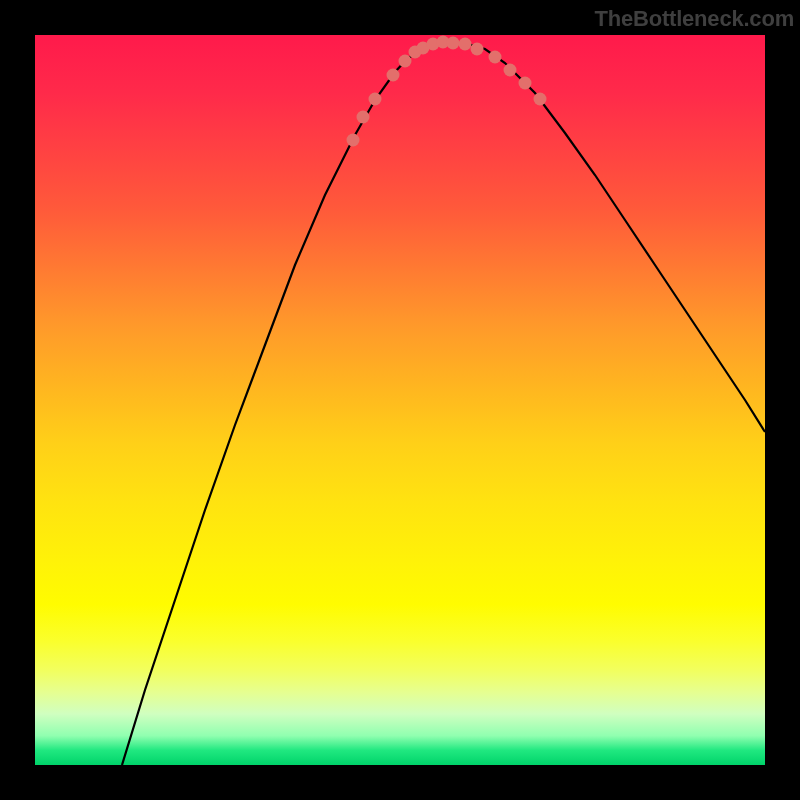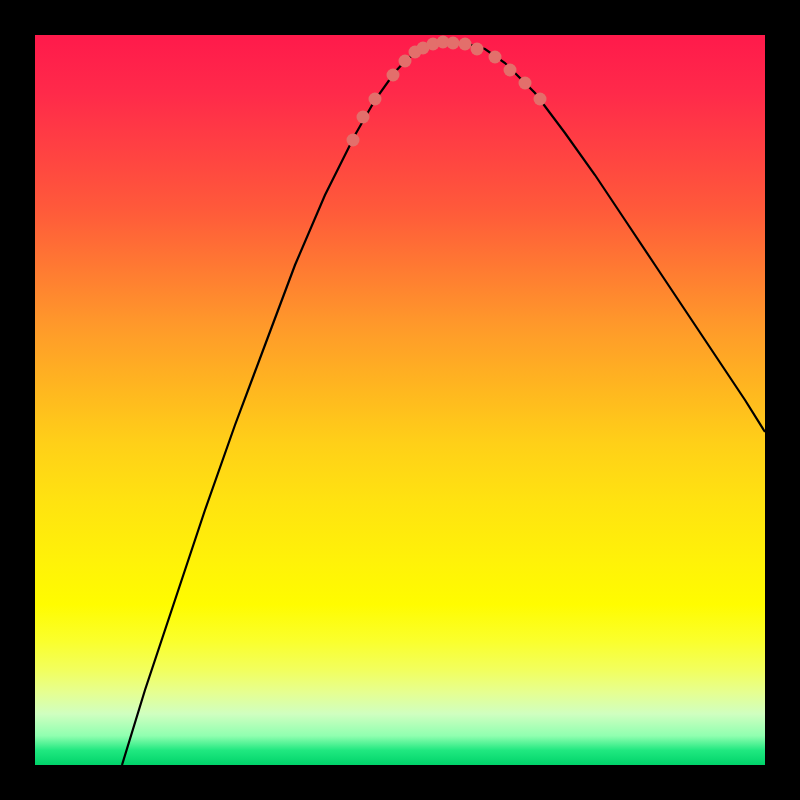--- a/index.html
+++ b/index.html
@@ -68,6 +68,7 @@
 
 <div class="frame">
 
+  <div class="watermark">TheBottleneck.com</div>
 
   <div class="plot-area"></div>
 

